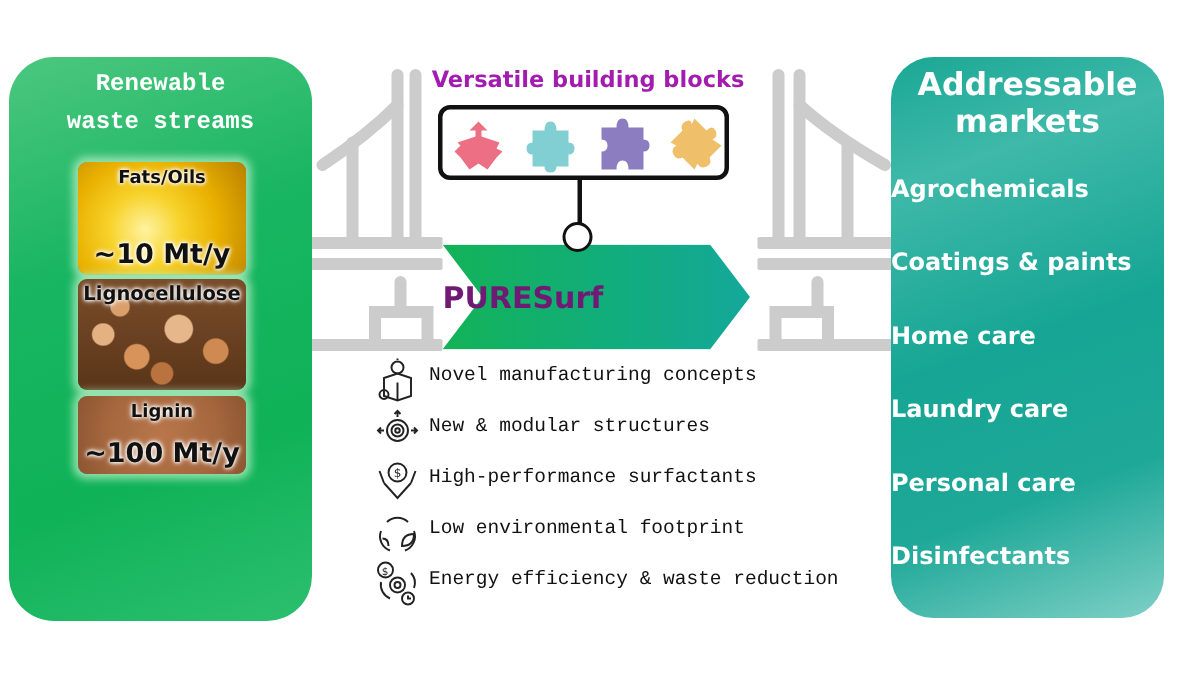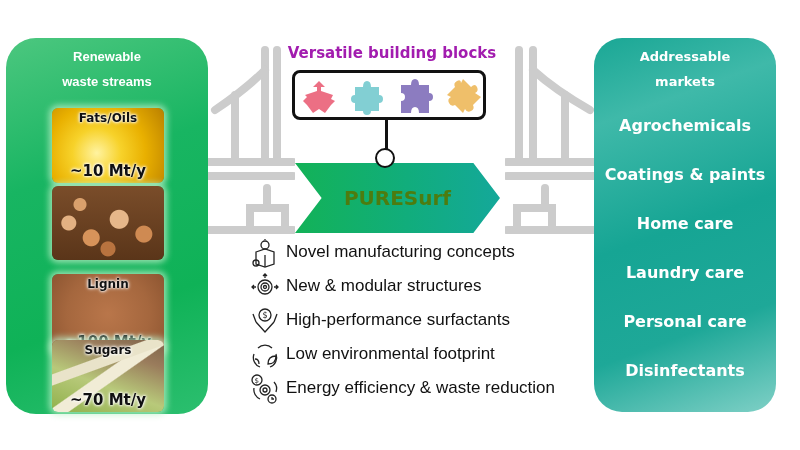--- a/index.html
+++ b/index.html
@@ -11,7 +11,7 @@
     background: linear-gradient(160deg, #4cc77f 0%, #18b562 35%, #0fb257 70%, #2cbf6f 100%);
   }
   .left-title { position:absolute; left:0; top:6px; width:100%; text-align:center; color:#fff;
-    font-family:Liberation Sans, sans-serif; font-weight:bold; font-size:13px; line-height:25px; }
+    font-family:Liberation Mono, monospace; font-weight:bold; font-size:16px; line-height:25px; }
 
   .tile { position:absolute; left:46px; width:112px; border-radius:6px; overflow:hidden;
     box-shadow:0 0 6px 3px rgba(190,240,200,0.75); }

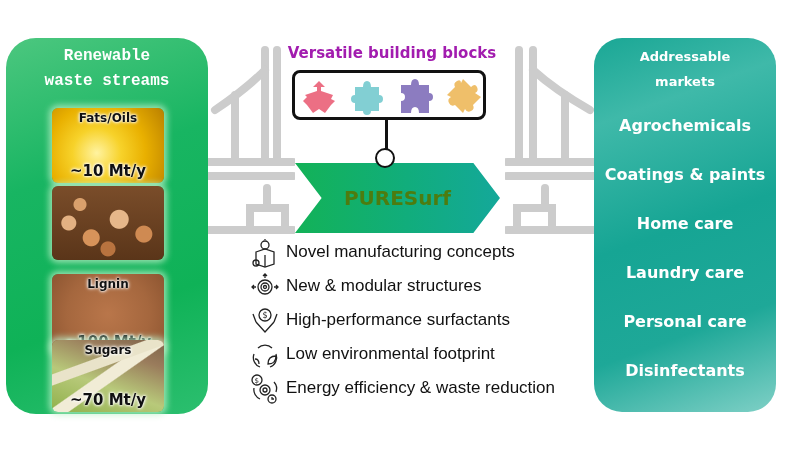--- a/index.html
+++ b/index.html
@@ -70,7 +70,7 @@
   .right-panel { position:absolute; left:594px; top:38px; width:182px; height:374px; border-radius:28px;
     background: linear-gradient(160deg, #1aa795 0%, #3fb9a9 20%, #16a594 50%, #1ea898 75%, #7fd0c6 100%); }
   .right-title { position:absolute; left:0; top:6px; width:100%; text-align:center; color:#fff;
-    font-weight:bold; font-size:13px; line-height:25px; }
+    font-weight:bold; font-size:21px; line-height:25px; }
   .market { position:absolute; left:0; width:100%; text-align:center; color:#fff; font-weight:bold;
     font-size:16px; }
 </style>

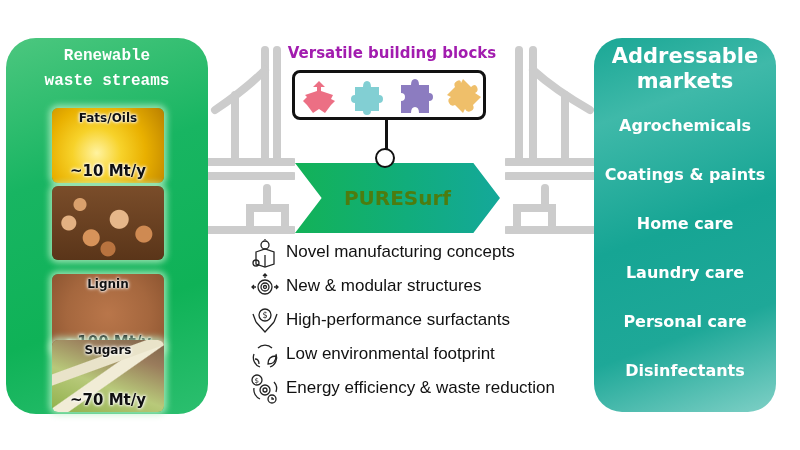--- a/index.html
+++ b/index.html
@@ -71,7 +71,7 @@
     background: linear-gradient(160deg, #1aa795 0%, #3fb9a9 20%, #16a594 50%, #1ea898 75%, #7fd0c6 100%); }
   .right-title { position:absolute; left:0; top:6px; width:100%; text-align:center; color:#fff;
     font-weight:bold; font-size:21px; line-height:25px; }
-  .market { position:absolute; left:0; width:100%; text-align:center; color:#fff; font-weight:bold;
+  .market { position:absolute; left:0; width:100%; text-align:left; color:#fff; font-weight:bold;
     font-size:16px; }
 </style>
 </head>

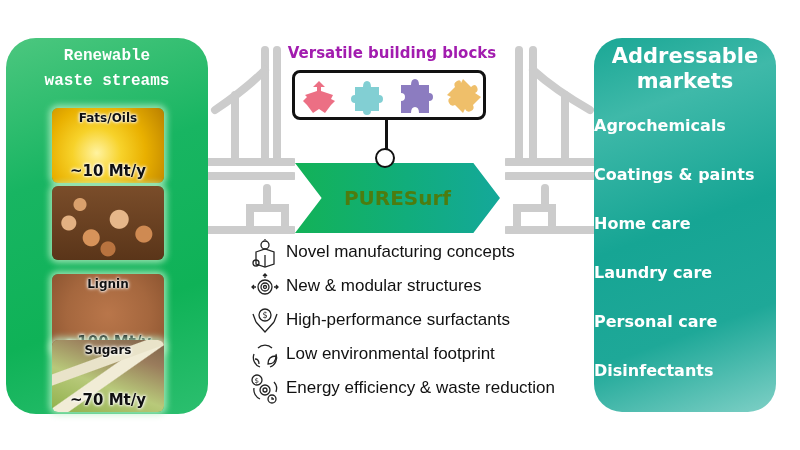--- a/index.html
+++ b/index.html
@@ -18,7 +18,7 @@
   .tile .lbl { position:absolute; left:0; width:100%; text-align:center; font-weight:bold; color:#111;
     text-shadow: 0 0 3px #fff, 0 0 4px #fff, 0 0 2px #fff; }
   .tile .top { top:3px; font-size:12px; }
-  .tile .bot { bottom:3px; font-size:15px; }
+  .tile .bot { bottom:3px; font-size:18px; }
 
   .t-fats { top:70px; height:75px;
     background: radial-gradient(circle at 40% 60%, #fff3a0 0%, #f7d22a 30%, #e9b000 60%, #b97f00 100%); }

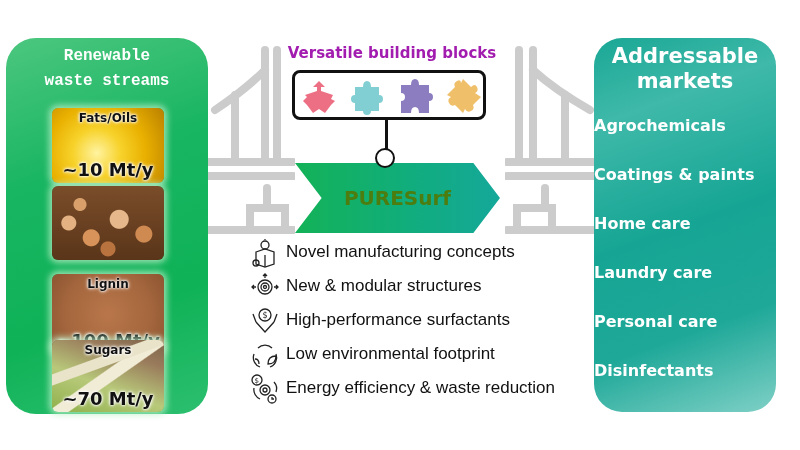--- a/index.html
+++ b/index.html
@@ -115,6 +115,7 @@
     <div class="lbl bot">~10 Mt/y</div>
   </div>
   <div class="tile t-ligno">
+    <div class="lbl top" style="font-size:13px">Lignocellulose</div>
   </div>
   <div class="tile t-lignin">
     <div class="lbl top">Lignin</div>

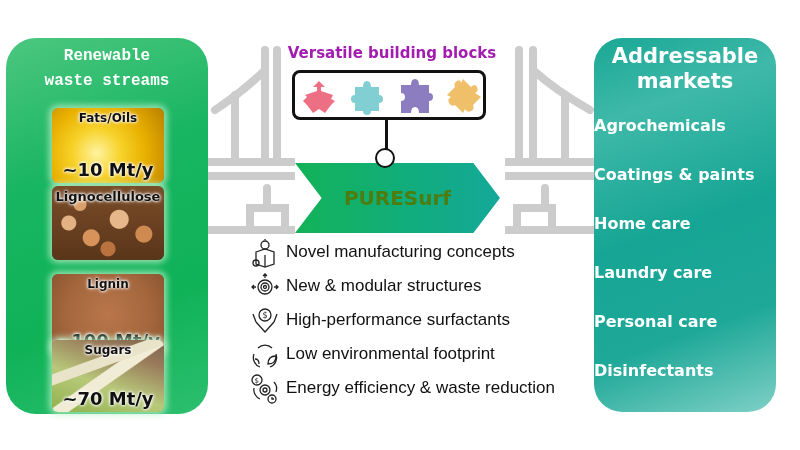--- a/index.html
+++ b/index.html
@@ -57,7 +57,7 @@
     clip-path: polygon(0 0, 87% 0, 100% 50%, 87% 100%, 0 100%, 13% 50%);
     background: linear-gradient(90deg, #13b257 0%, #11ad7c 55%, #14a89a 100%); }
   .arrow-label { position:absolute; left:295px; top:163px; width:205px; height:70px; line-height:70px;
-    text-align:center; color:#4d7c0f; font-weight:bold; font-size:20px; z-index:2; }
+    text-align:left; color:#701a75; font-weight:bold; font-size:20px; z-index:2; }
 
   
   .features { position:absolute; left:250px; top:238px; }

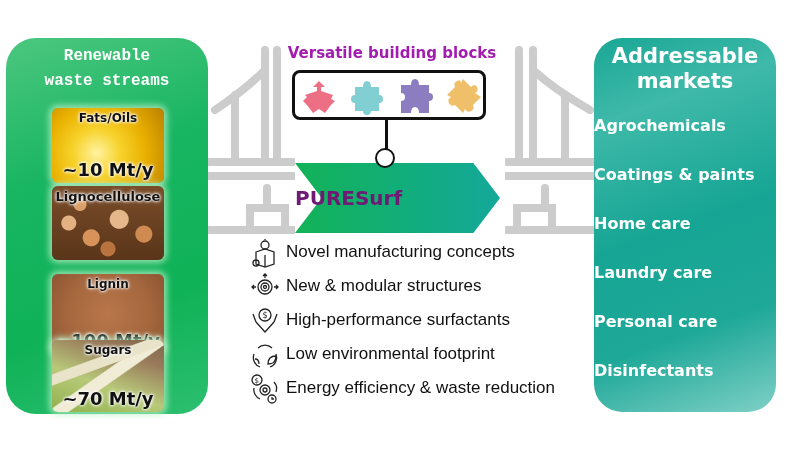--- a/index.html
+++ b/index.html
@@ -63,8 +63,8 @@
   .features { position:absolute; left:250px; top:238px; }
   .feature { position:absolute; left:0; width:340px; height:30px; }
   .feature .ficon { position:absolute; left:0; top:0; width:30px; height:30px; }
-  .feature .ftext { position:absolute; left:36px; top:4px; font-family:Liberation Sans, sans-serif;
-    font-size:17px; color:#111; white-space:nowrap; }
+  .feature .ftext { position:absolute; left:36px; top:4px; font-family:Liberation Mono, monospace;
+    font-size:13px; color:#111; white-space:nowrap; }
 
   
   .right-panel { position:absolute; left:594px; top:38px; width:182px; height:374px; border-radius:28px;

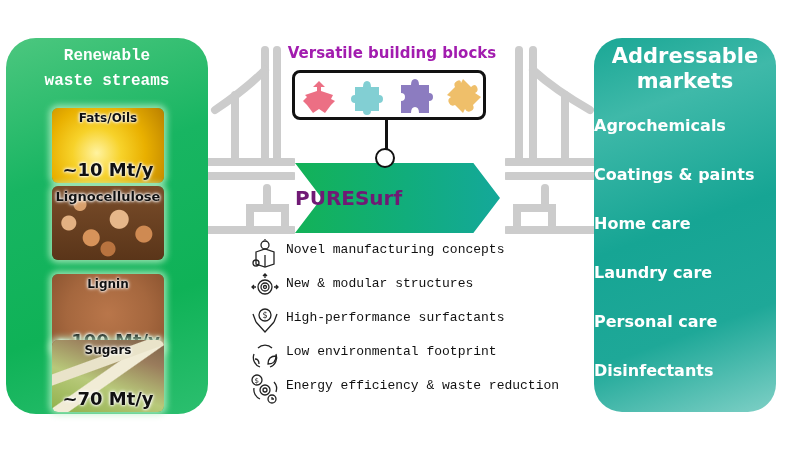--- a/index.html
+++ b/index.html
@@ -32,7 +32,7 @@
       radial-gradient(circle at 25% 25%, #d9a06c 0 6px, transparent 7px),
       linear-gradient(#7a4d2a, #5a3519);
   }
-  .t-lignin { top:236px; height:80px;
+  .t-lignin { top:226px; height:52px;
     background: radial-gradient(circle at 50% 50%, #b9764a 0%, #a5673e 60%, #8d5531 100%); }
   .t-sugars { top:302px; height:72px;
     background:

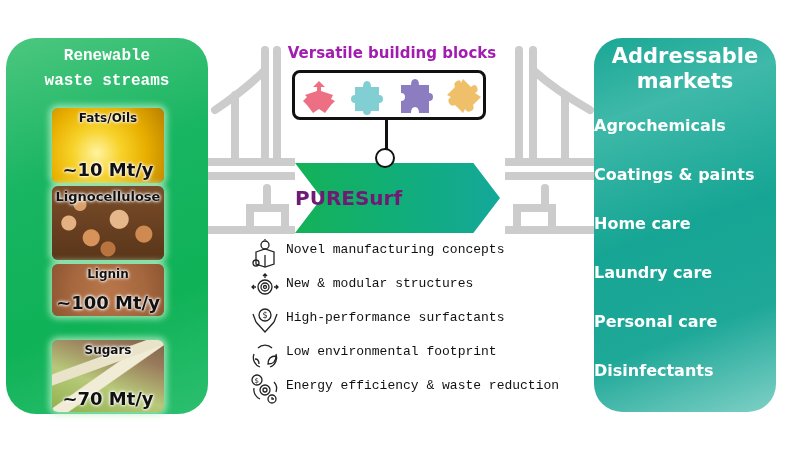--- a/index.html
+++ b/index.html
@@ -121,10 +121,6 @@
     <div class="lbl top">Lignin</div>
     <div class="lbl bot">~100 Mt/y</div>
   </div>
-  <div class="tile t-sugars">
-    <div class="lbl top">Sugars</div>
-    <div class="lbl bot">~70 Mt/y</div>
-  </div>
 </div>
 
 <div class="bb-title">Versatile building blocks</div>

